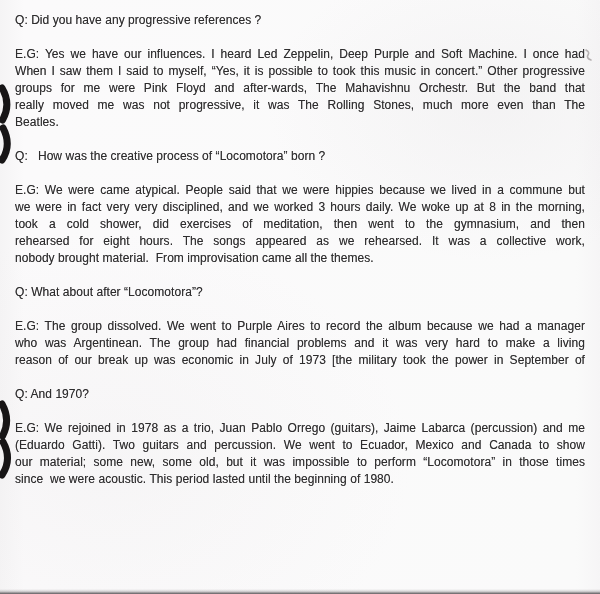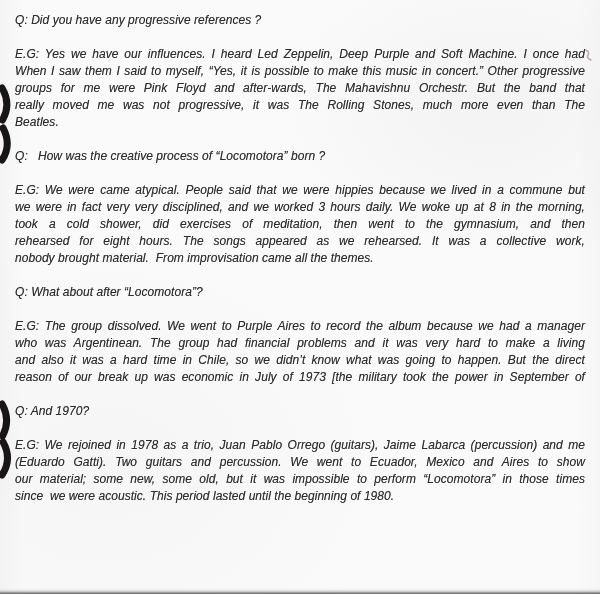--- a/index.html
+++ b/index.html
@@ -26,7 +26,6 @@
     line-height: 17px;
     letter-spacing: 0.05px;
     text-shadow: 0 0 0.45px rgba(55,52,55,0.55);
-    font-style: italic;
   }
   p.para { margin: 0 0 17px 0; padding: 0; }
   .line { display: block; }

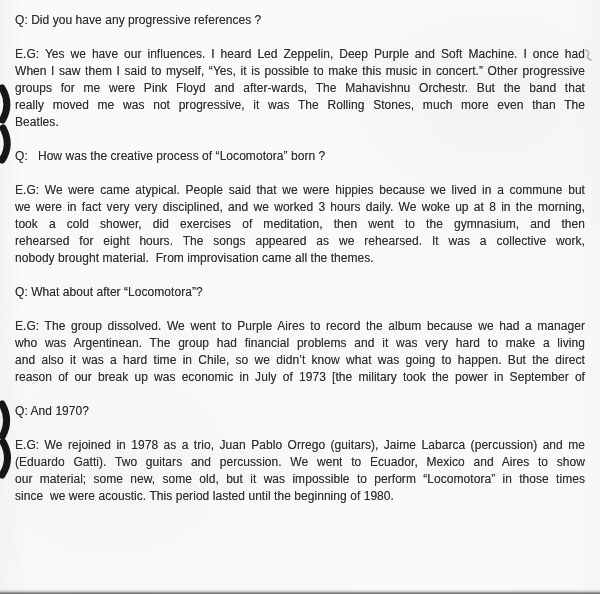--- a/index.html
+++ b/index.html
@@ -60,7 +60,7 @@
       </p>
       <p class="para answer">
         <span class="line fill">E.G: Yes we have our influences. I heard Led Zeppelin, Deep Purple and Soft Machine. I once had</span>
-        <span class="line fill">When I saw them I said to myself, “Yes, it is possible to make this music in concert.” Other progressive</span>
+        <span class="line fill">When I saw them I said to myself, “Yes, it is possible to took this music in concert.” Other progressive</span>
         <span class="line fill">groups for me were Pink Floyd and after-wards, The Mahavishnu Orchestr. But the band that</span>
         <span class="line fill">really moved me was not progressive, it was The Rolling Stones, much more even than The</span>
         <span class="line last">Beatles.</span>

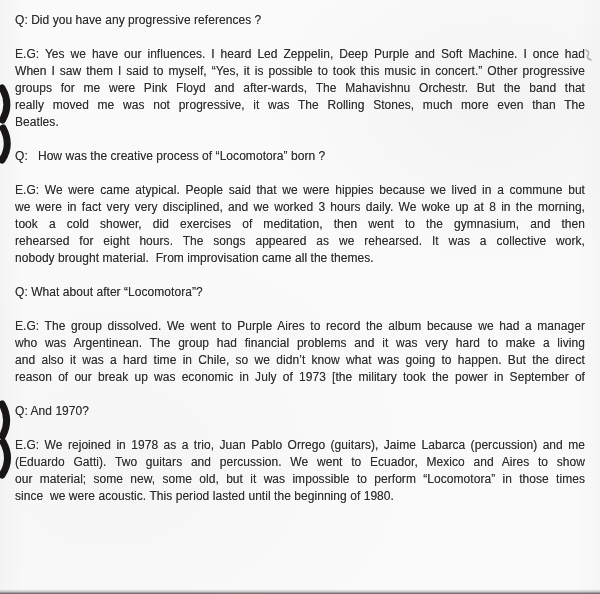--- a/index.html
+++ b/index.html
@@ -81,7 +81,6 @@
       <p class="para answer">
         <span class="line fill">E.G: The group dissolved. We went to Purple Aires to record the album because we had a manager</span>
         <span class="line fill">who was Argentinean. The group had financial problems and it was very hard to make a living</span>
-        <span class="line fill">and also it was a hard time in Chile, so we didn’t know what was going to happen. But the direct</span>
         <span class="line fill">reason of our break up was economic in July of 1973 [the military took the power in September of</span>
       </p>
       <p class="para question">

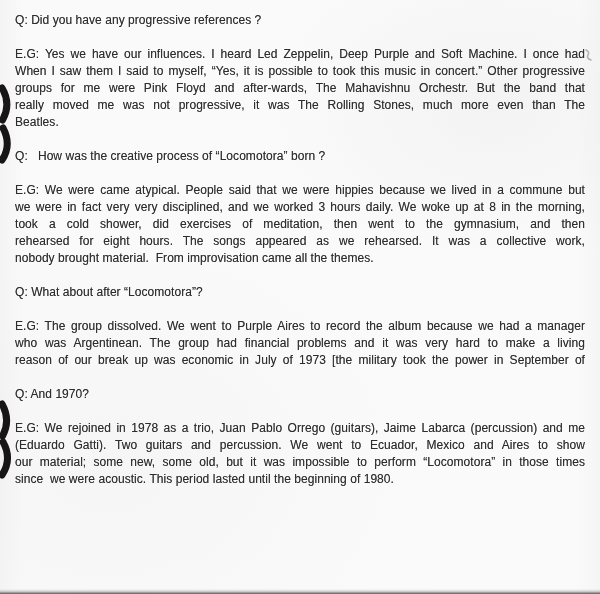--- a/index.html
+++ b/index.html
@@ -88,7 +88,7 @@
       </p>
       <p class="para answer">
         <span class="line fill">E.G: We rejoined in 1978 as a trio, Juan Pablo Orrego (guitars), Jaime Labarca (percussion) and me</span>
-        <span class="line fill">(Eduardo Gatti). Two guitars and percussion. We went to Ecuador, Mexico and Aires to show</span>
+        <span class="line fill">(Eduardo Gatti). Two guitars and percussion. We went to Ecuador, Mexico and Canada to show</span>
         <span class="line fill">our material; some new, some old, but it was impossible to perform “Locomotora” in those times</span>
         <span class="line last">since &nbsp;we were acoustic. This period lasted until the beginning of 1980.</span>
       </p>

